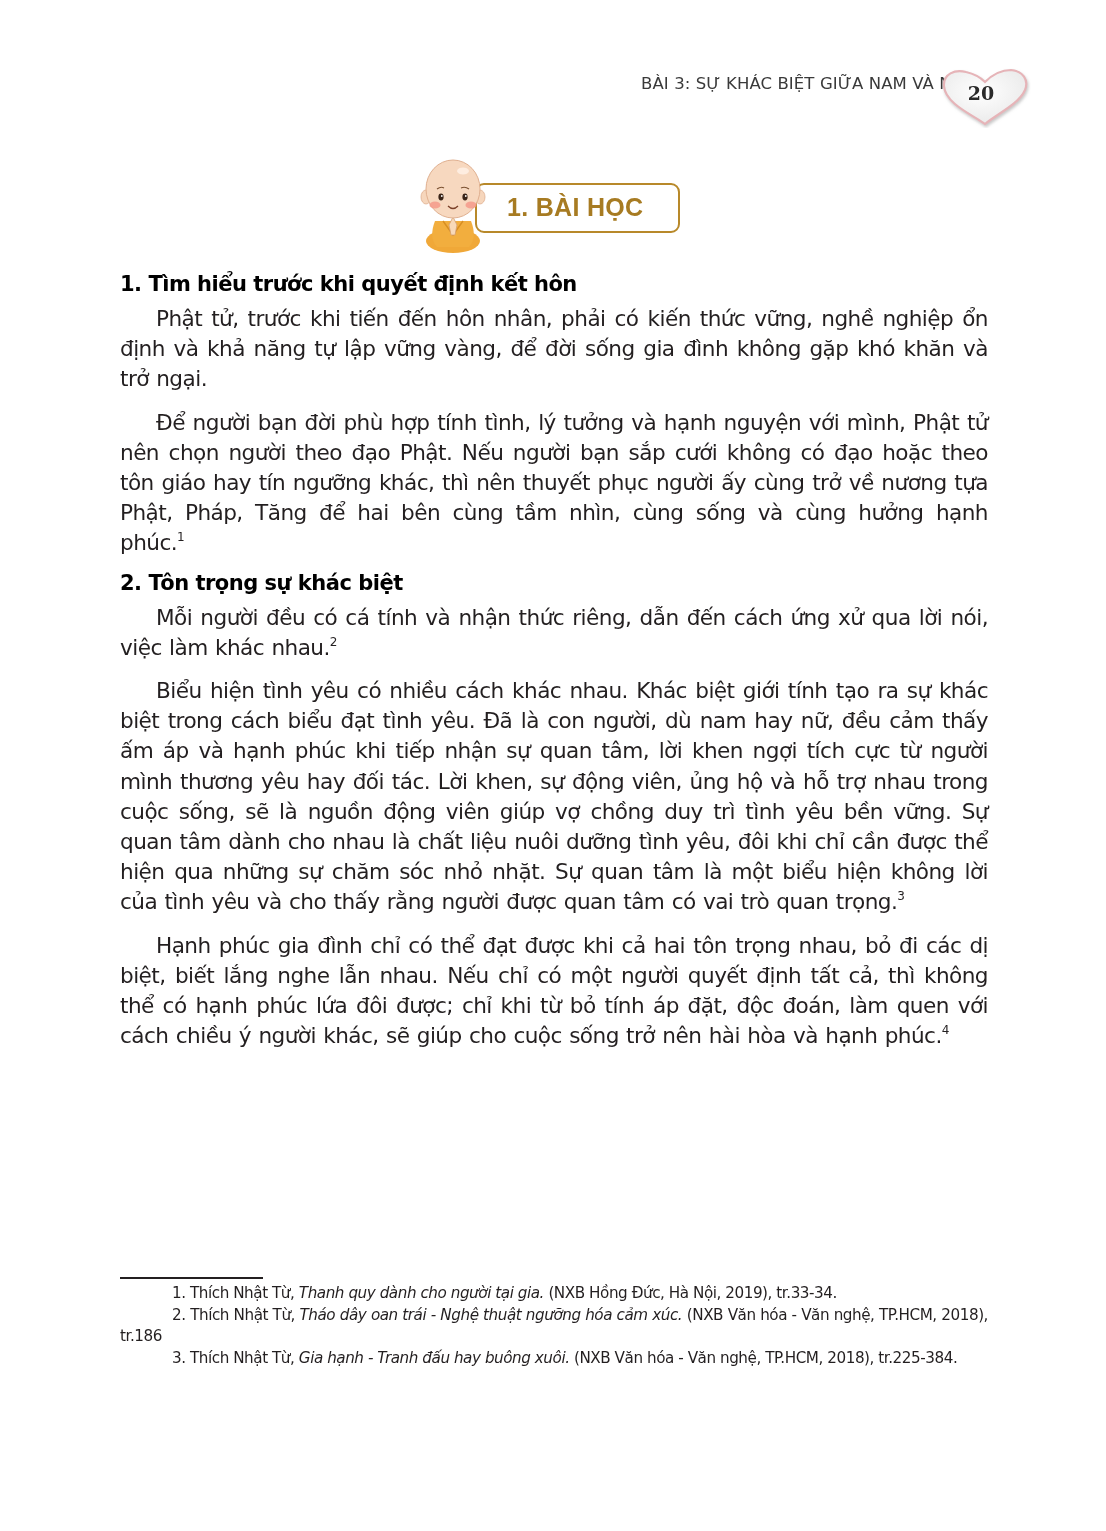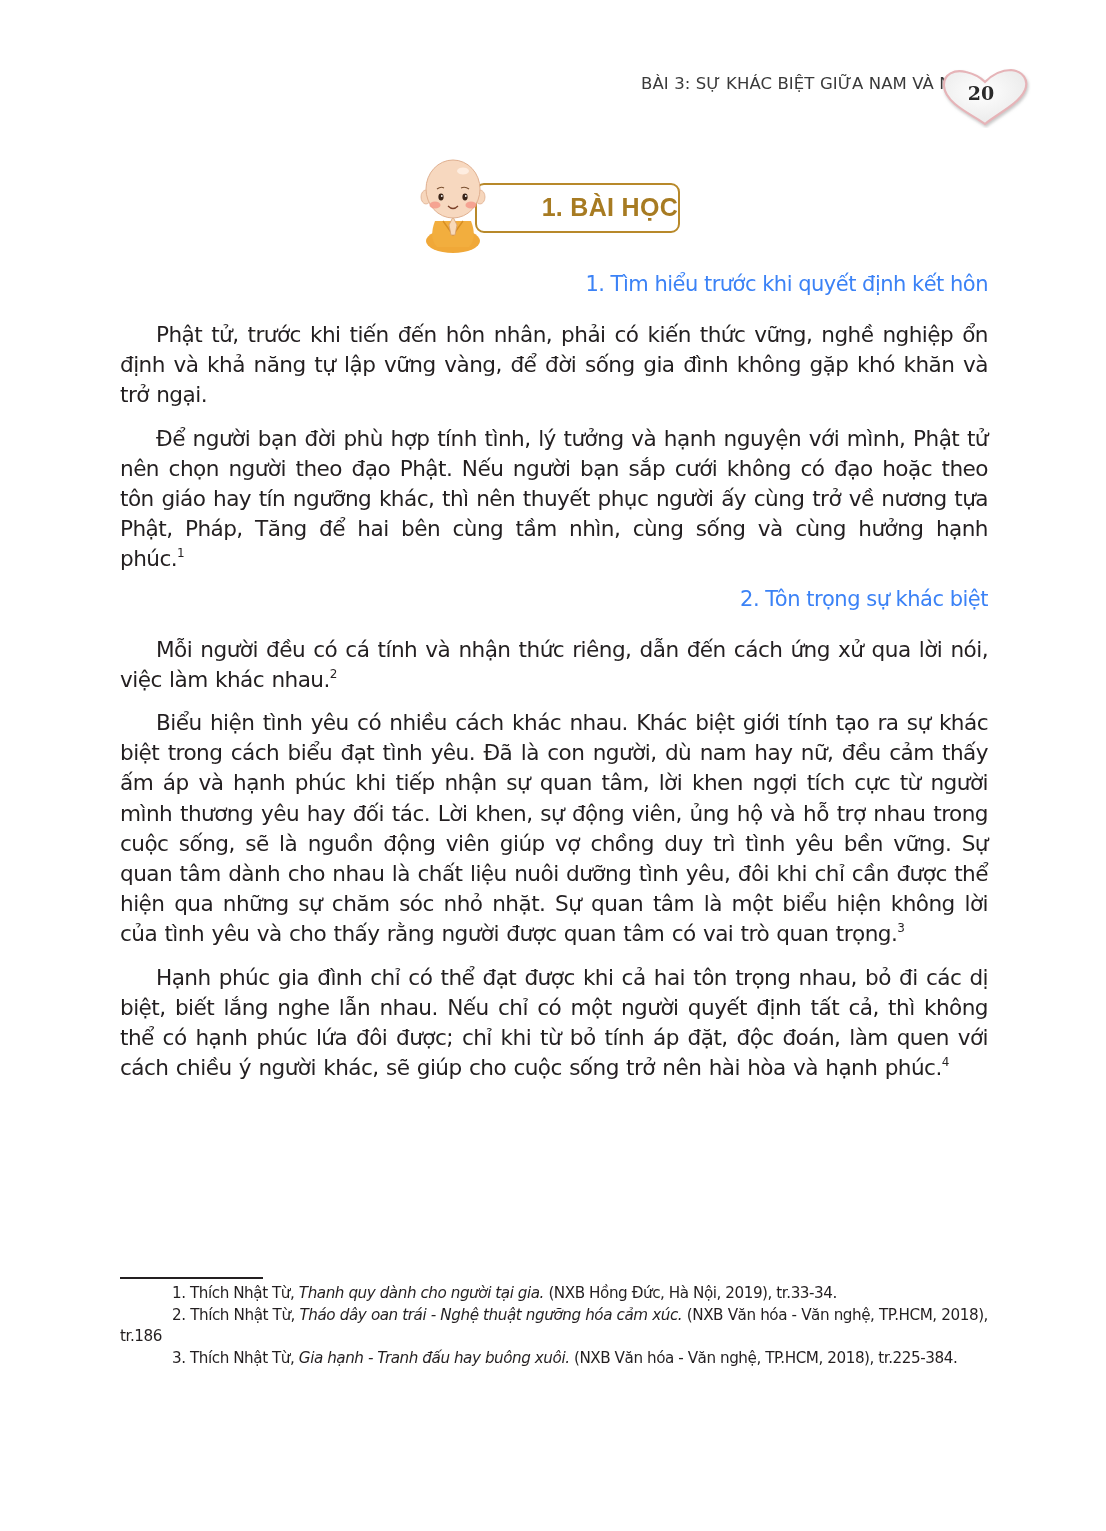--- a/index.html
+++ b/index.html
@@ -67,7 +67,7 @@
       left: 30px;
       right: 0;
       top: 8px;
-      text-align: right;
+      text-align: left;
       font-family: "Liberation Sans", sans-serif;
       font-weight: bold;
       font-size: 25px;

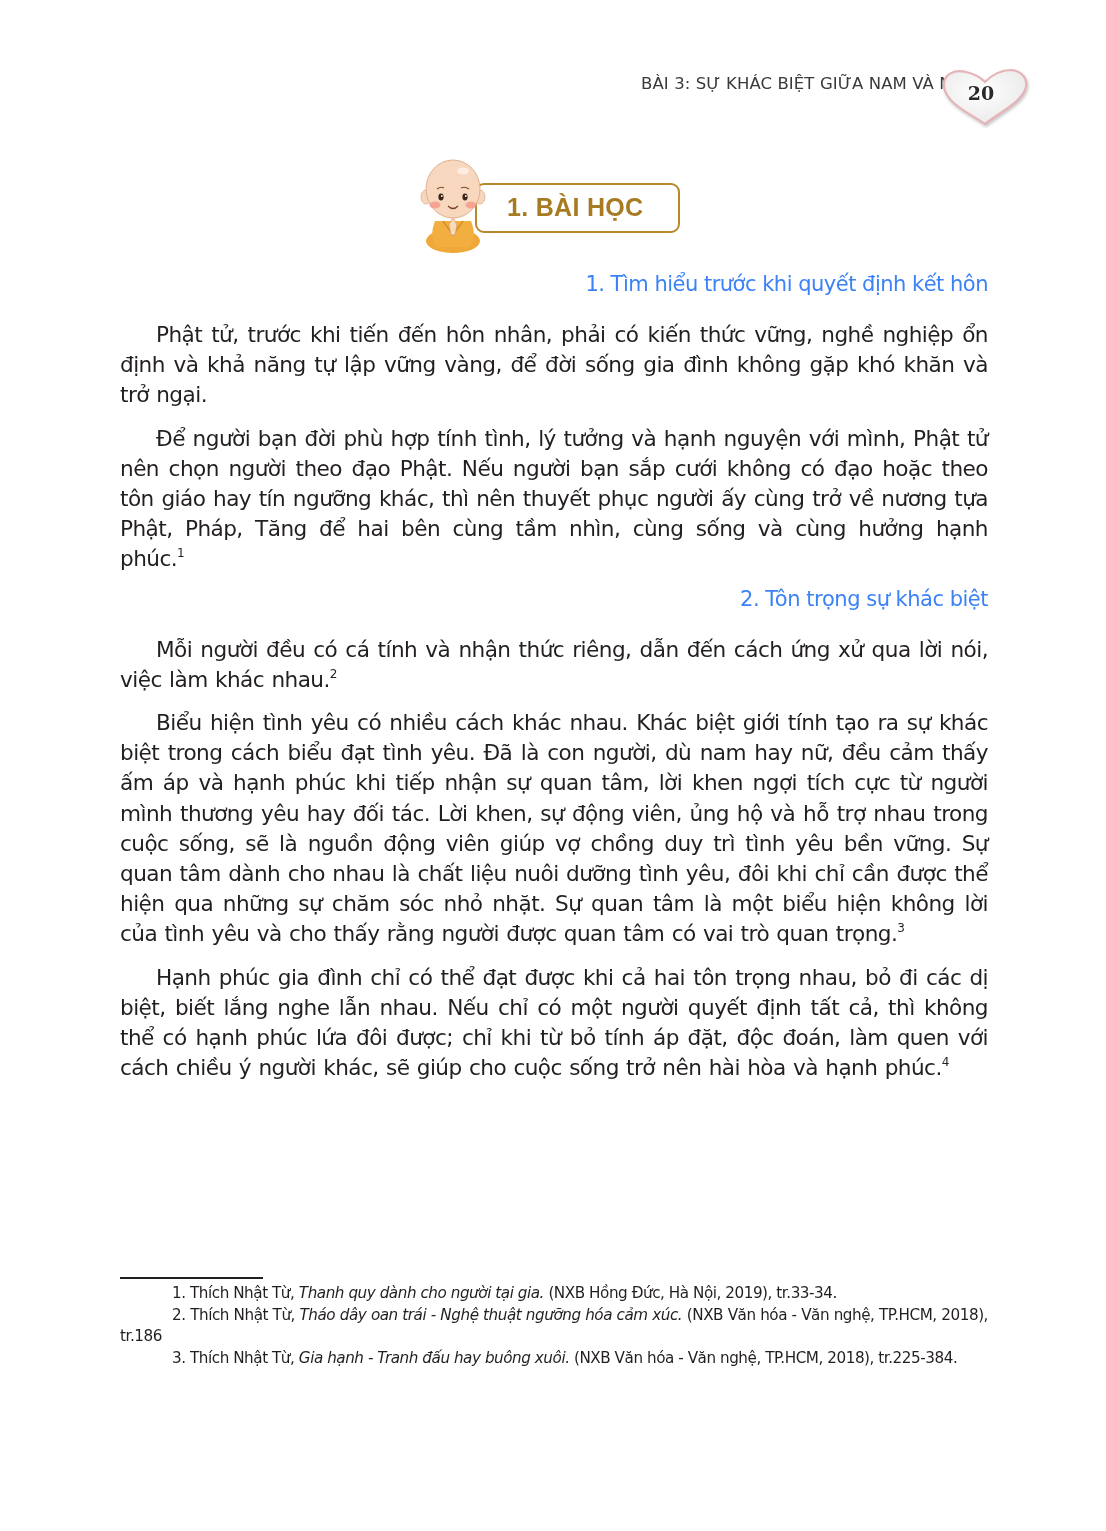--- a/index.html
+++ b/index.html
@@ -90,12 +90,11 @@
     h2.section-heading {
       margin: 0;
       font-family: "DejaVu Sans", sans-serif;
-      font-weight: normal;
+      font-weight: bold;
       font-size: 21px;
       line-height: 32px;
-      color: #3b82f6;
+      color: #000000;
       letter-spacing: -0.5px;
-      text-align: right;
     }
     p.body-para {
       margin: 0;

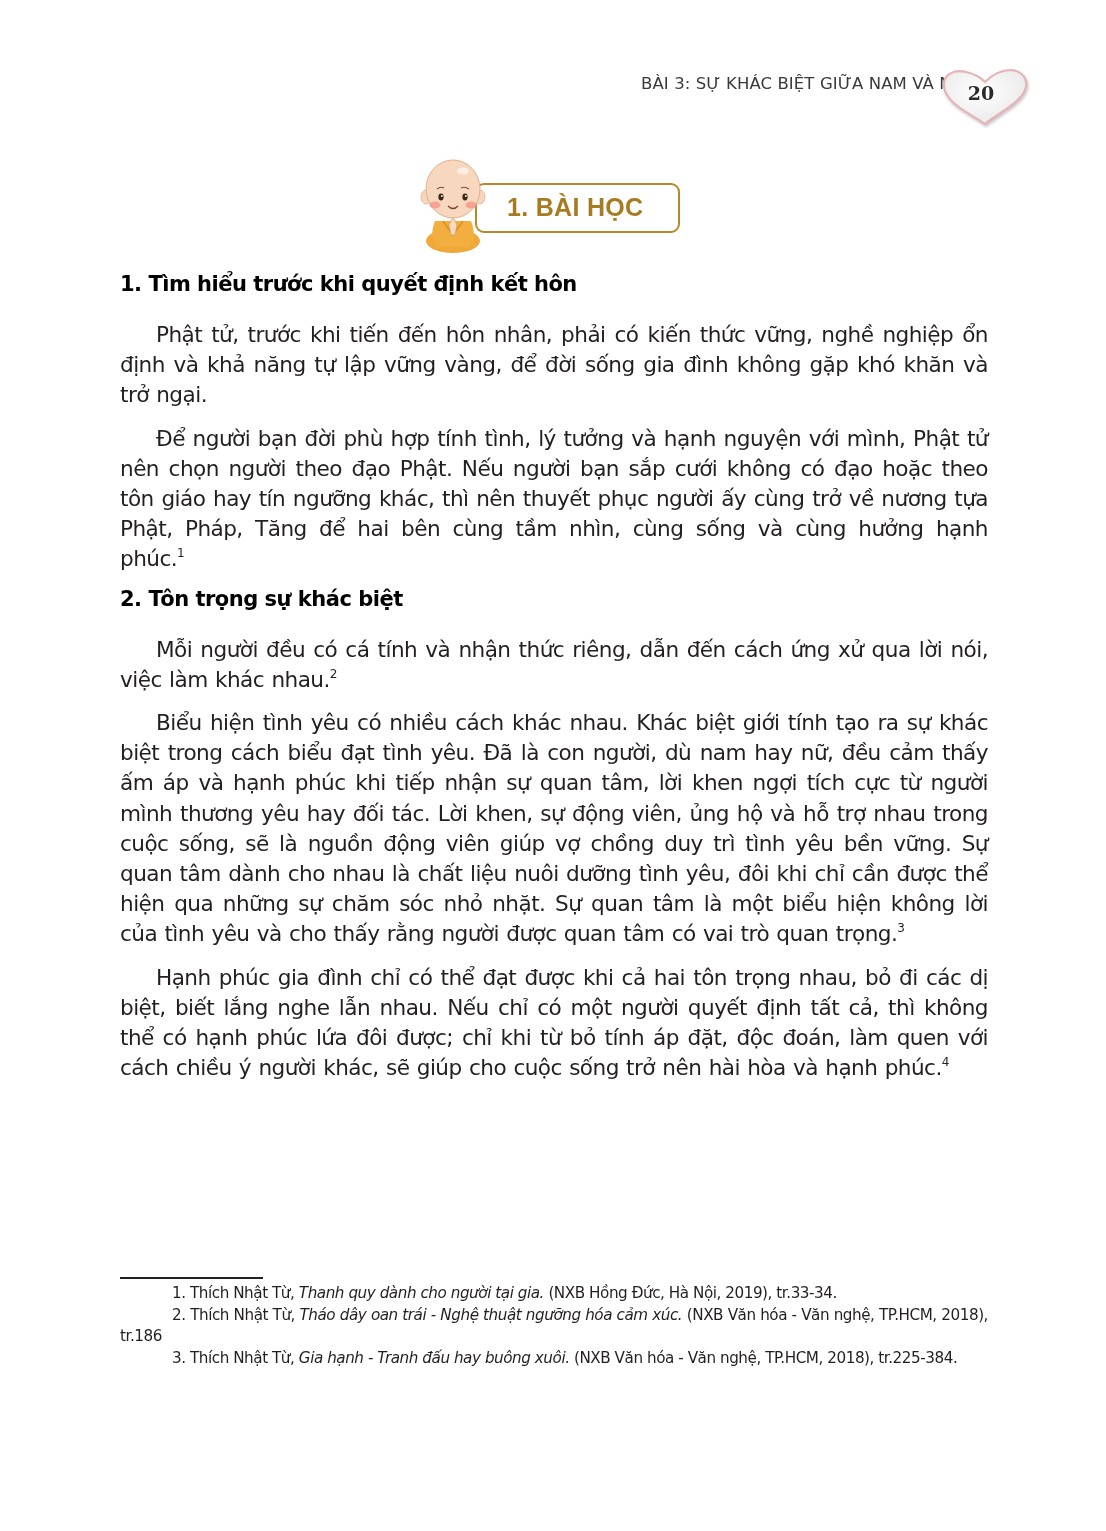--- a/index.html
+++ b/index.html
@@ -108,7 +108,7 @@
       word-spacing: 1px;
     }
     p.body-para + p.body-para { margin-top: 13px; }
-    h2.section-heading + p.body-para { margin-top: 20px; }
+    h2.section-heading + p.body-para { margin-top: 4px; }
     p.body-para + h2.section-heading { margin-top: 8px; }
     sup {
       font-size: 12px;

